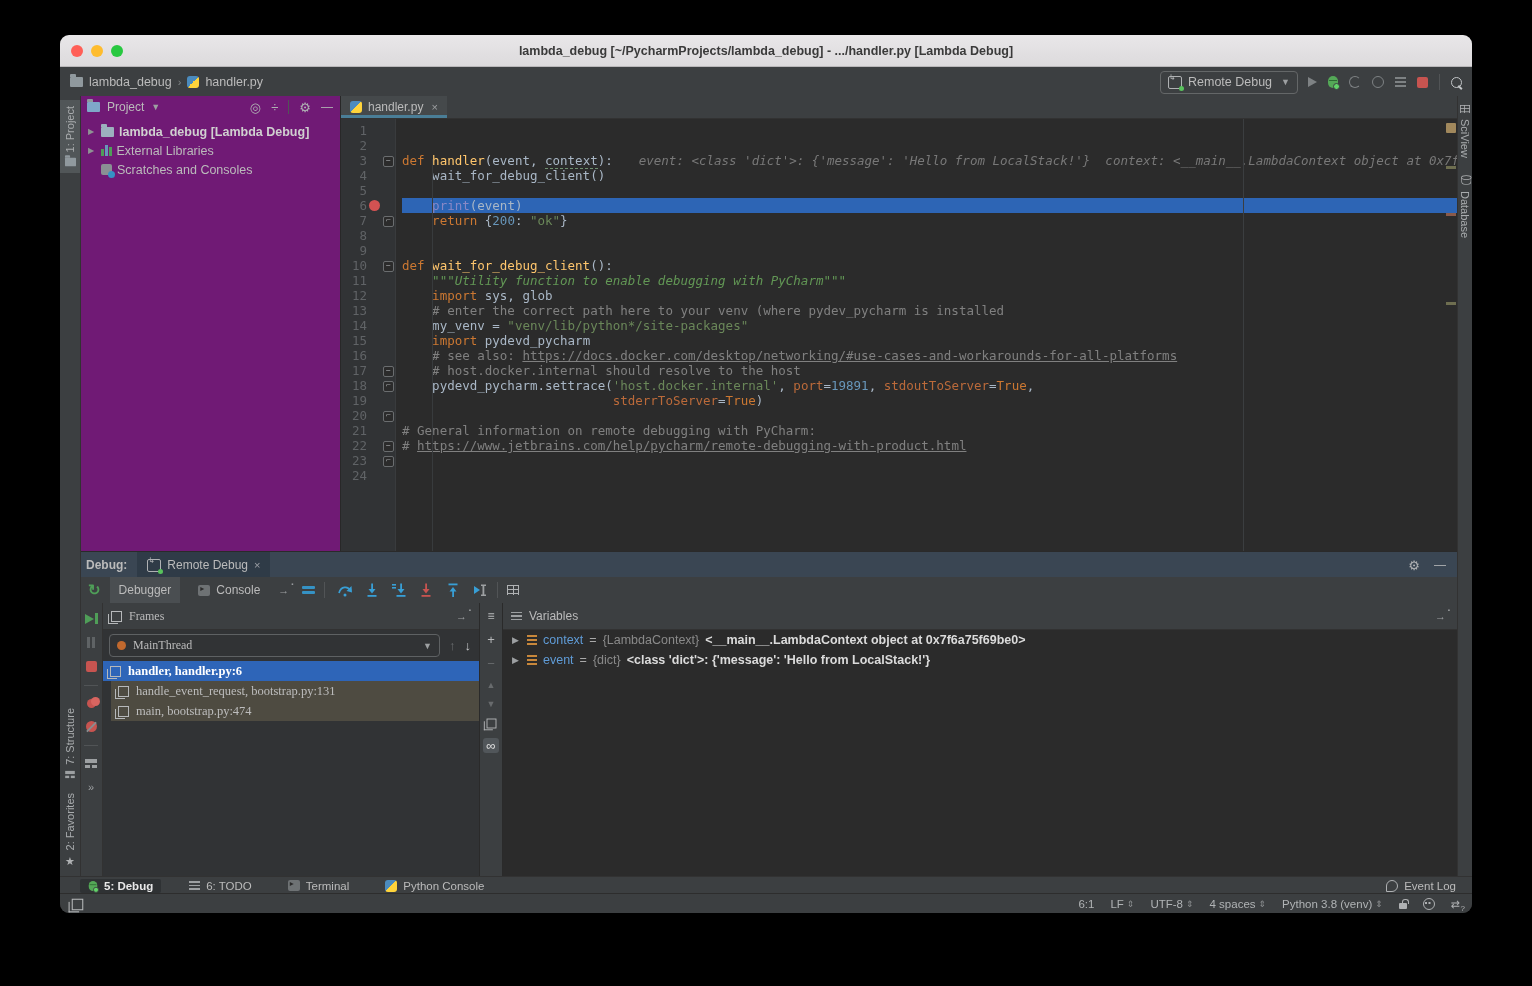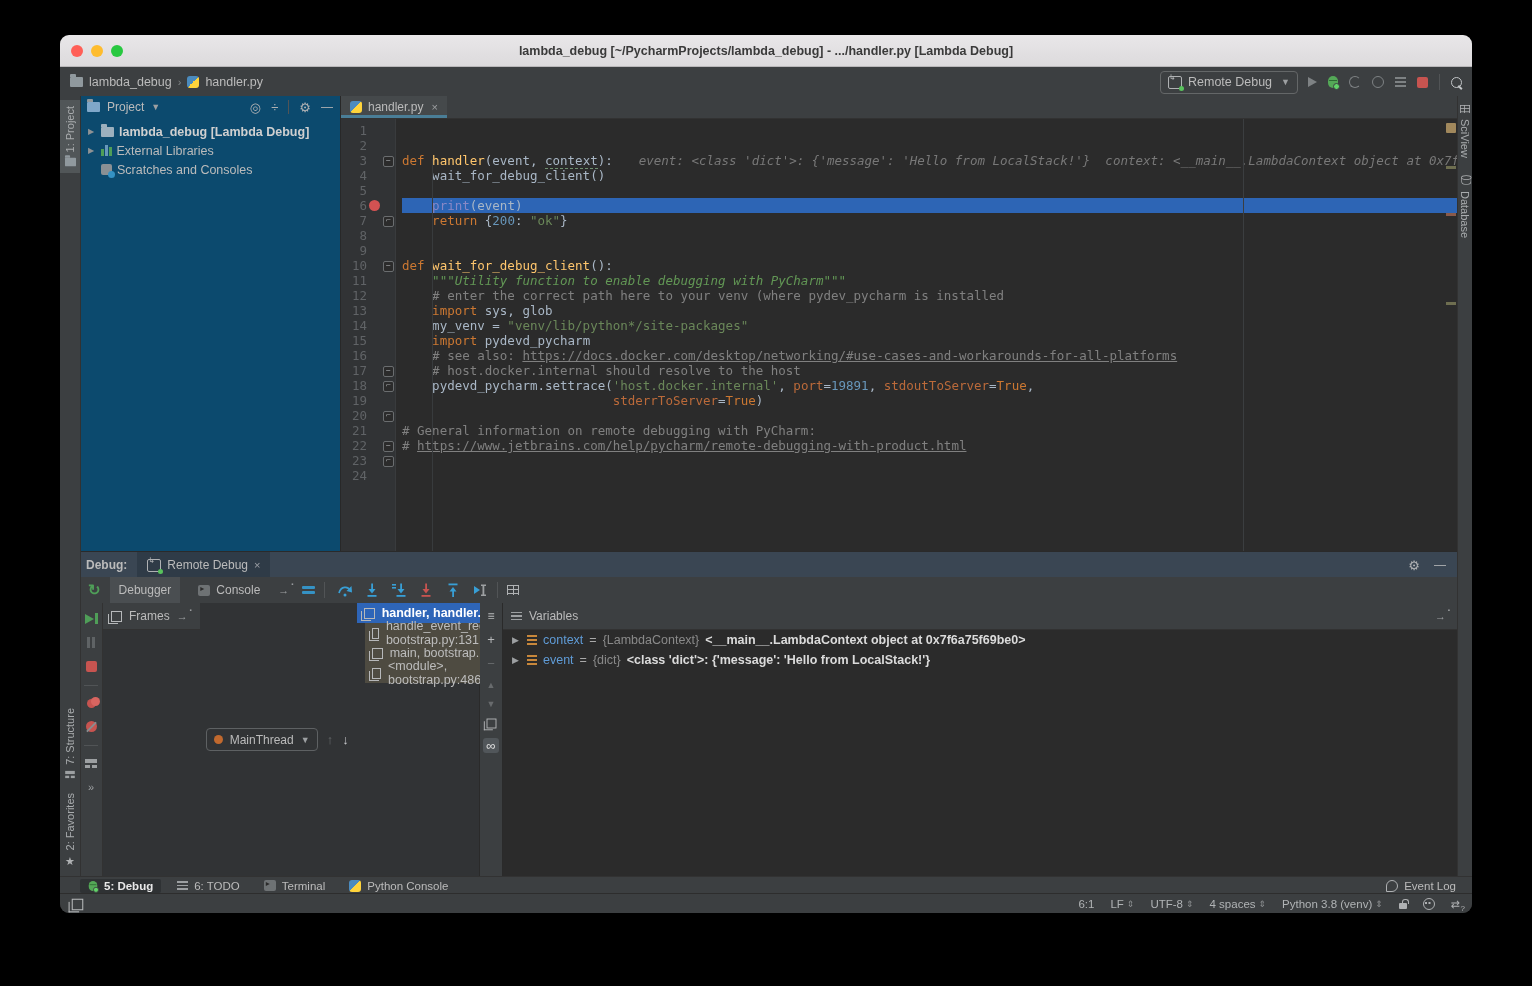--- a/index.html
+++ b/index.html
@@ -99,7 +99,7 @@
 
   
   .main{position:absolute;left:20px;right:14px;top:61px;height:516px;display:flex;}
-  .project{width:260px;background:#0c4a6e;border-right:1px solid #282828;position:relative;}
+  .project{width:260px;background:#701a75;border-right:1px solid #282828;position:relative;}
   .panel-head{height:22px;display:flex;align-items:center;gap:7px;padding:0 7px;color:#BBBBBB;font-size:12px;}
   .panel-head .win-btns{margin-left:auto;display:flex;align-items:center;gap:10px;color:#AFB1B3;}
   .tree{padding-top:4px;font-size:12.5px;color:#BBBBBB;}

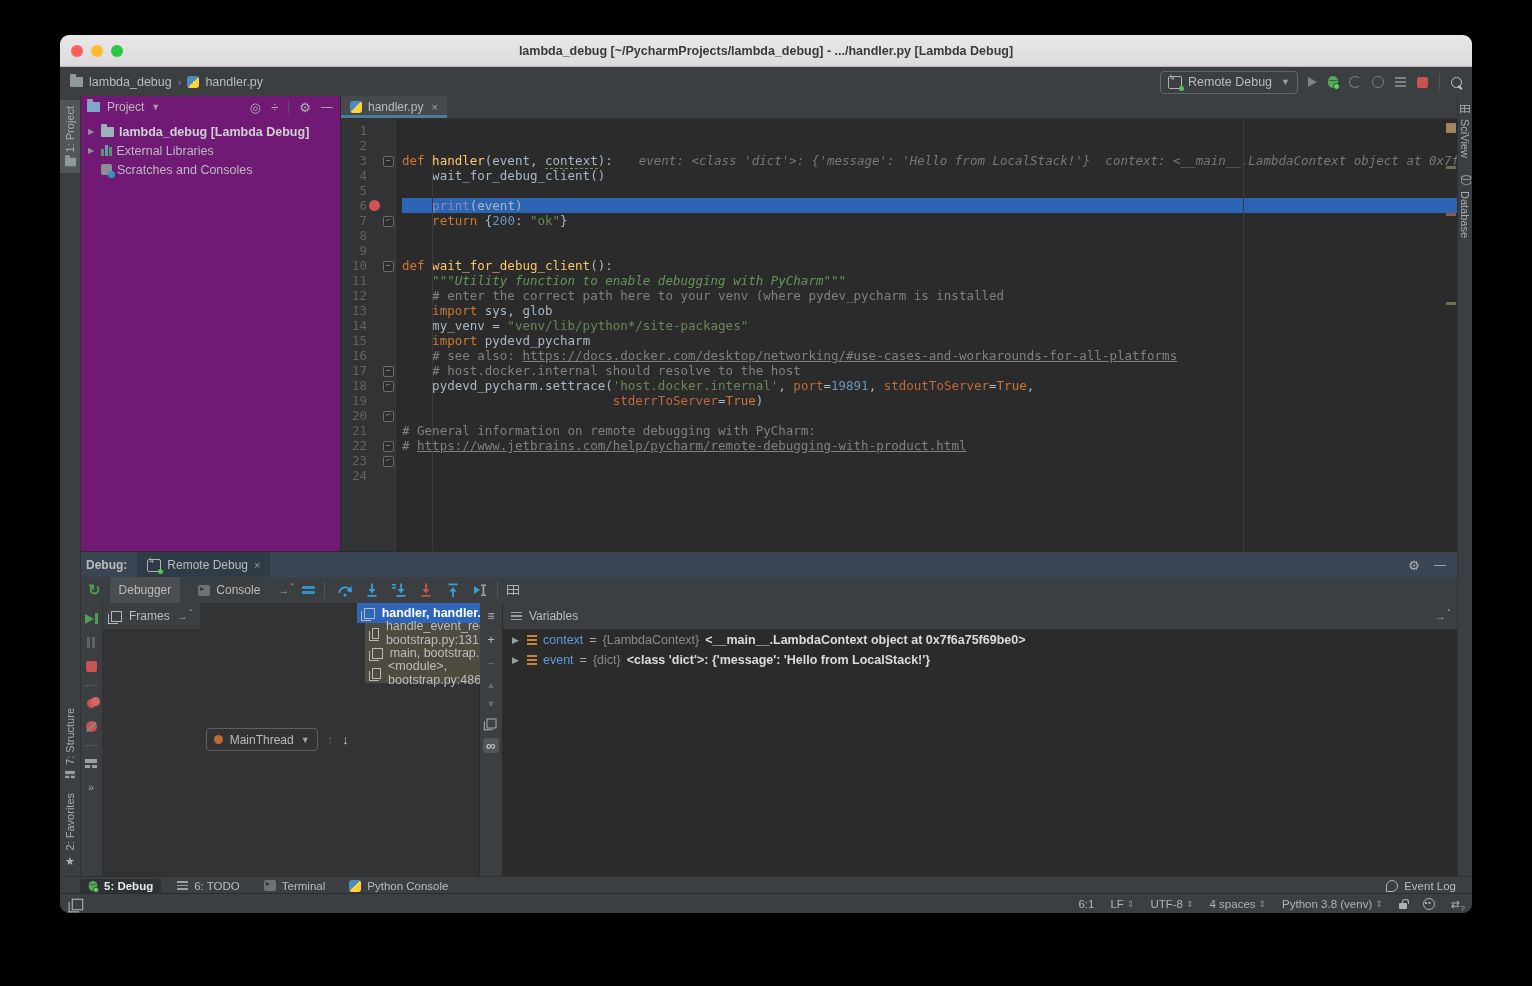--- a/index.html
+++ b/index.html
@@ -342,8 +342,8 @@
             <div class="c-row"></div>
             <div class="c-row"><span class="tk-kw">def </span><span class="tk-fn">wait_for_debug_client</span><span class="">():</span></div>
             <div class="c-row"><span class="tk-doc">    """Utility function to enable debugging with PyCharm"""</span></div>
+            <div class="c-row"><span class="">    </span><span class="tk-kw">import </span><span class="">sys, glob</span></div>
             <div class="c-row"><span class="tk-com">    # enter the correct path here to your venv (where pydev_pycharm is installed</span></div>
-            <div class="c-row"><span class="">    </span><span class="tk-kw">import </span><span class="">sys, glob</span></div>
             <div class="c-row"><span class="">    my_venv = </span><span class="tk-str">"venv/lib/python*/site-packages"</span></div>
             <div class="c-row"><span class="">    </span><span class="tk-kw">import </span><span class="">pydevd_pycharm</span></div>
             <div class="c-row"><span class="tk-com">    # see also: </span><span class="tk-comlink">https://docs.docker.com/desktop/networking/#use-cases-and-workarounds-for-all-platforms</span></div>

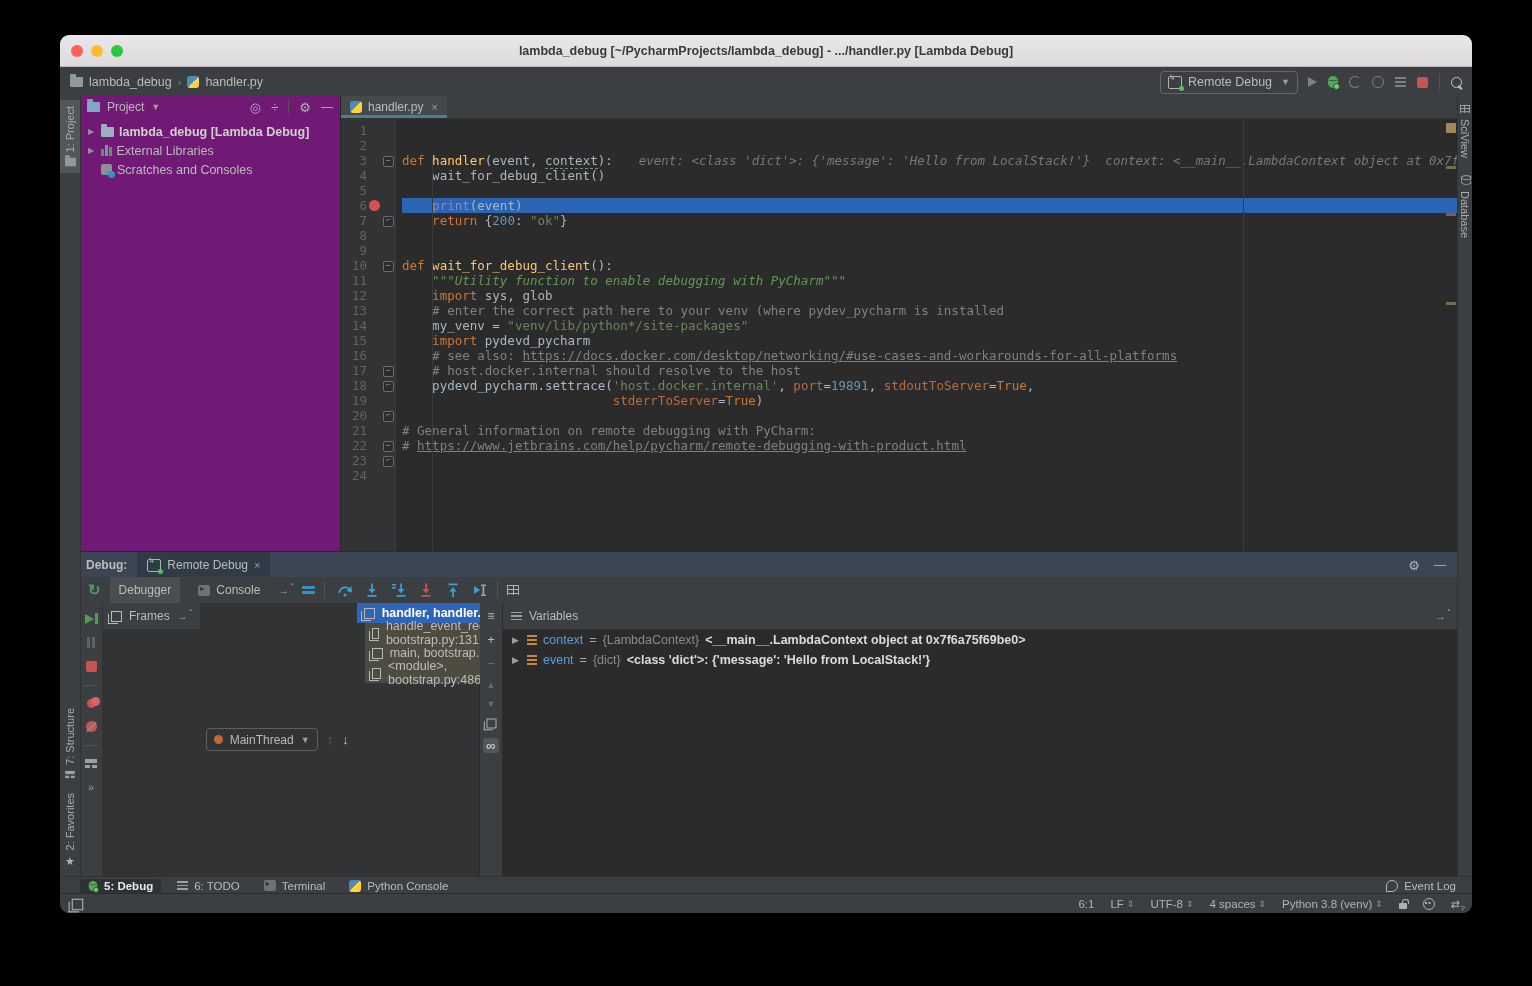--- a/index.html
+++ b/index.html
@@ -151,7 +151,7 @@
   .dbg-content{position:absolute;left:20px;right:14px;top:568px;height:273px;display:flex;}
   .dbg-strip{width:22px;background:#3C3F41;border-right:1px solid #323232;display:flex;flex-direction:column;align-items:center;padding-top:10px;gap:13px;}
   .dbg-strip .sep{width:14px;height:1px;background:#515456;}
-  .frames{width:376px;background:#313335;border-right:1px solid #2A2A2A;display:flex;font-size:12.5px;}
+  .frames{width:376px;background:#313335;border-right:1px solid #2A2A2A;display:flex;flex-direction:column;font-size:12.5px;font-family:Liberation Serif, serif;}
   .p-head{height:26px;background:#3C3F41;border-bottom:1px solid #323232;display:flex;align-items:center;gap:7px;padding:0 8px;color:#BBBBBB;font-size:12px;}
   .p-head .right{margin-left:auto;display:flex;gap:8px;align-items:center;}
   .thread-row{display:flex;align-items:center;gap:9px;padding:4px 8px 4px 6px;}

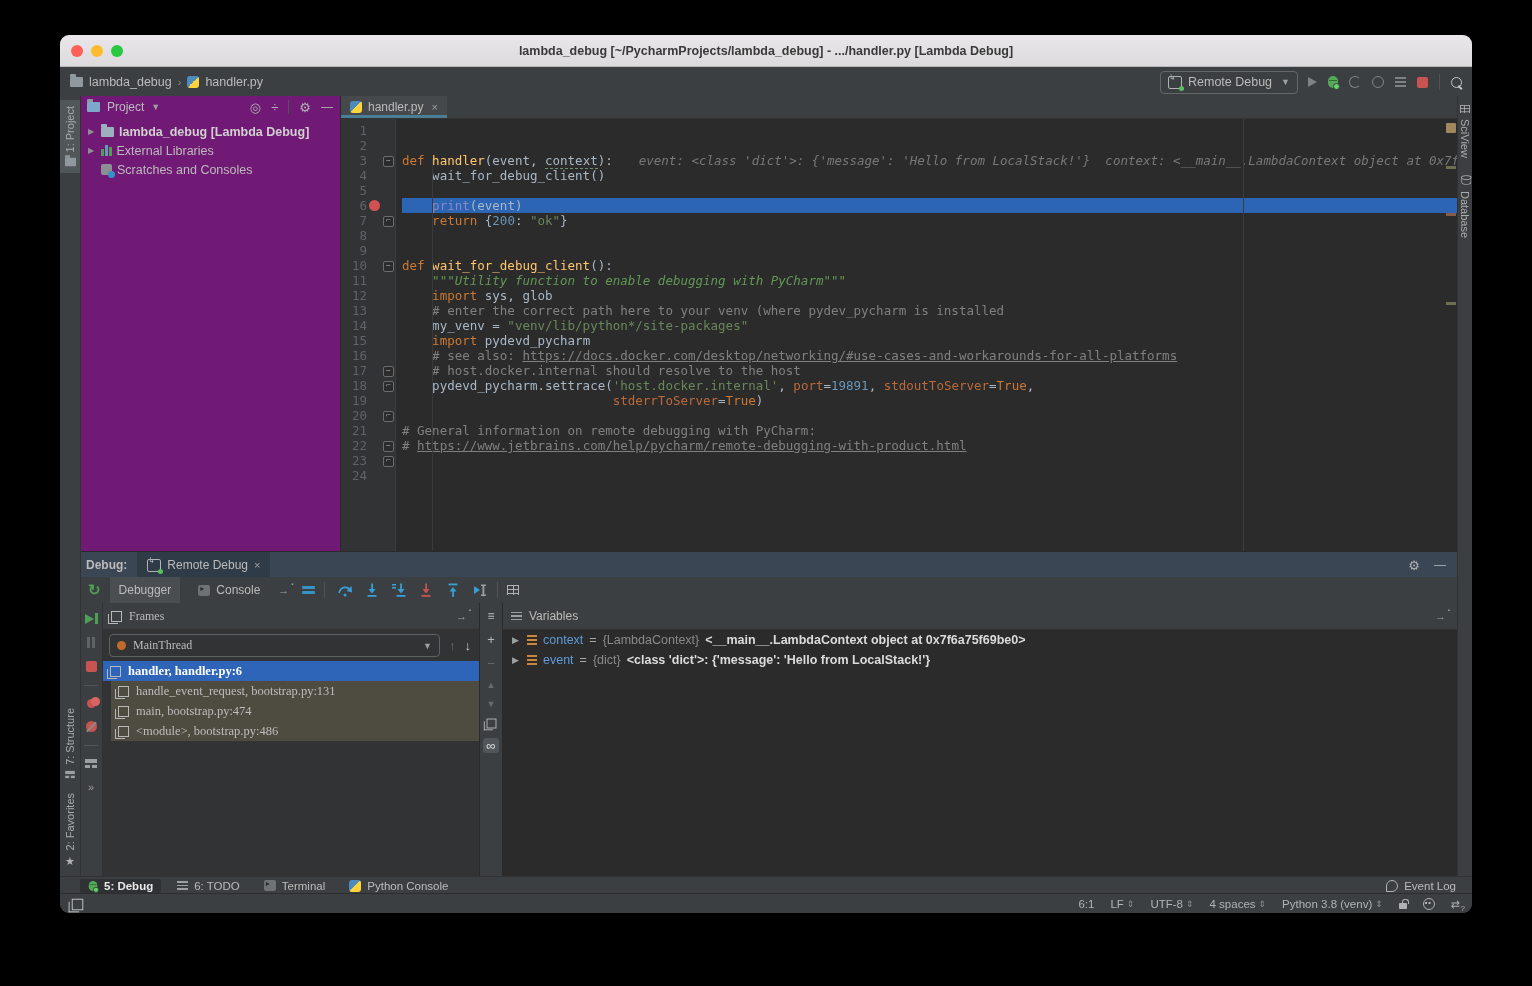--- a/index.html
+++ b/index.html
@@ -487,10 +487,6 @@
             <span class="dbl-sq"></span>
             <span>main, bootstrap.py:474</span>
           </div>
-          <div class="frame-row library">
-            <span class="dbl-sq"></span>
-            <span>&lt;module&gt;, bootstrap.py:486</span>
-          </div>
         </div>
     </div>
 

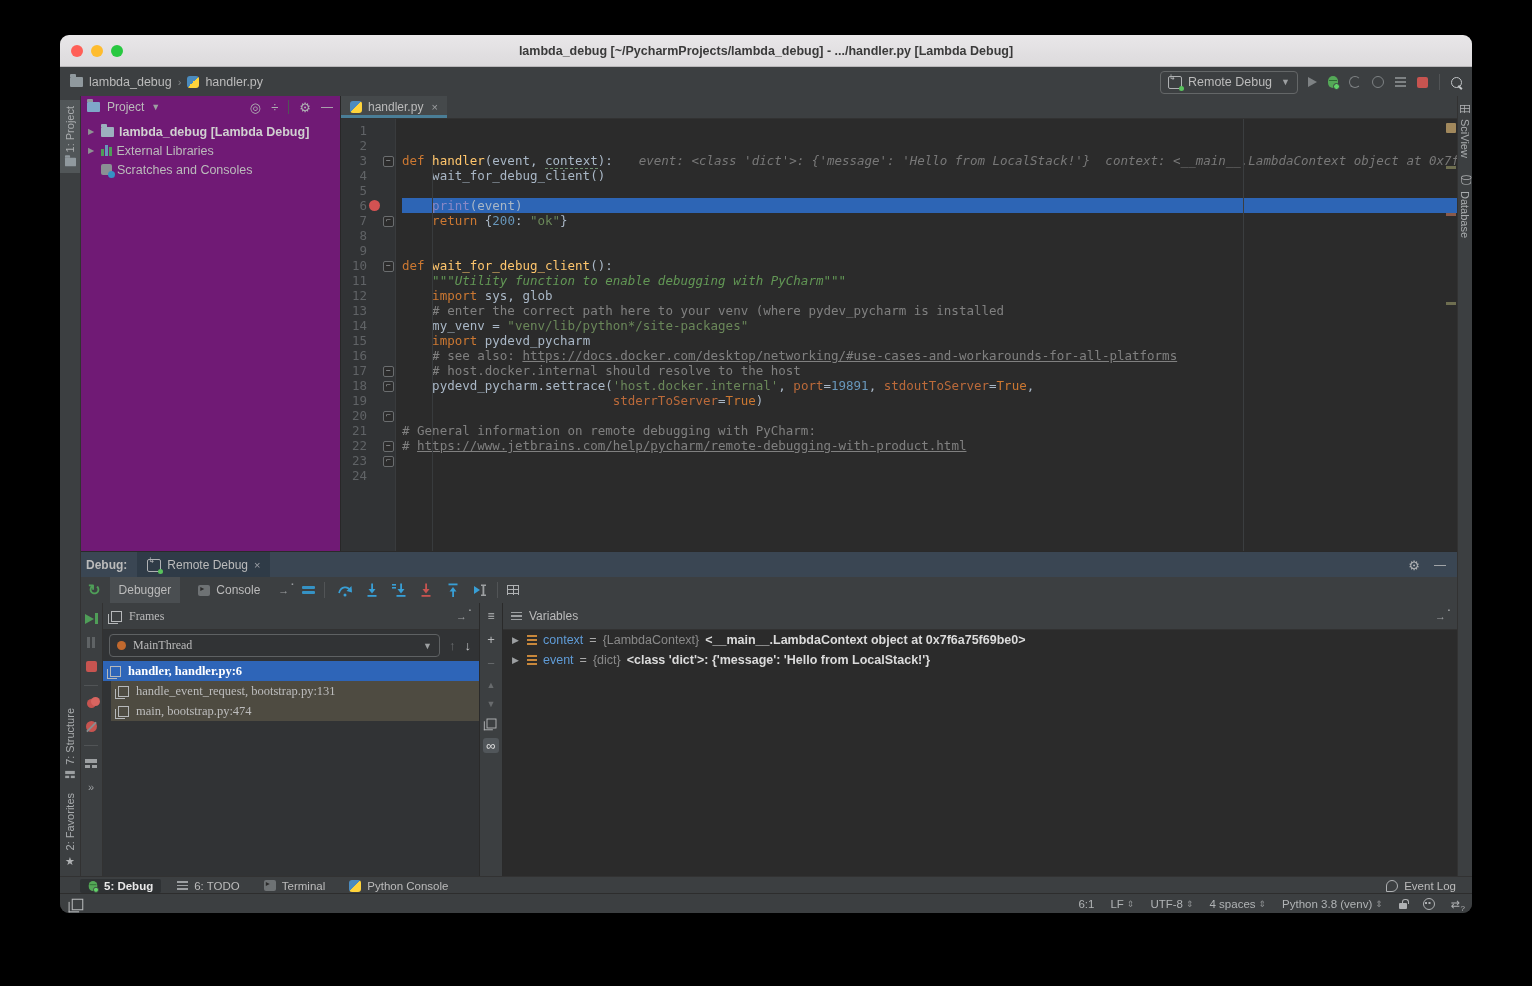--- a/index.html
+++ b/index.html
@@ -534,7 +534,7 @@
   </div>
 
   <div class="tw-bar">
-    <span id="tw-items" style="display:flex;gap:8px;align-items:center">
+    <span id="tw-items" style="display:flex;gap:20px;align-items:center">
         <span class="tw-item active">
           <span class="i-bug" style="transform: scale(0.85);"></span>
           <span>5: Debug</span>

